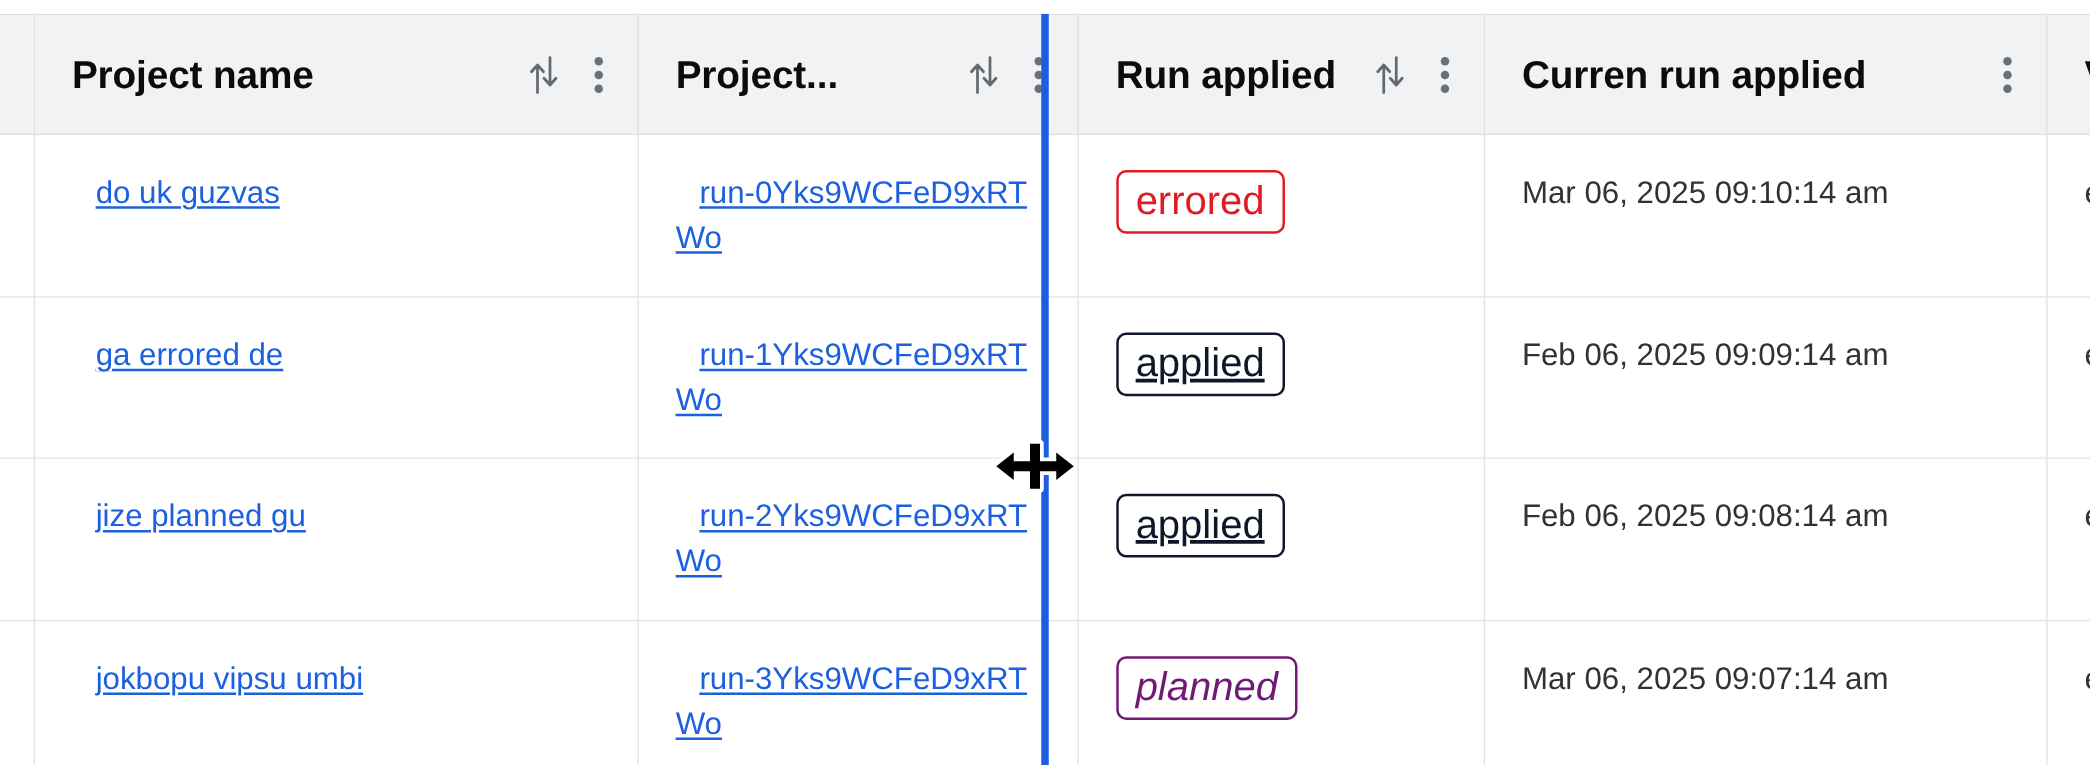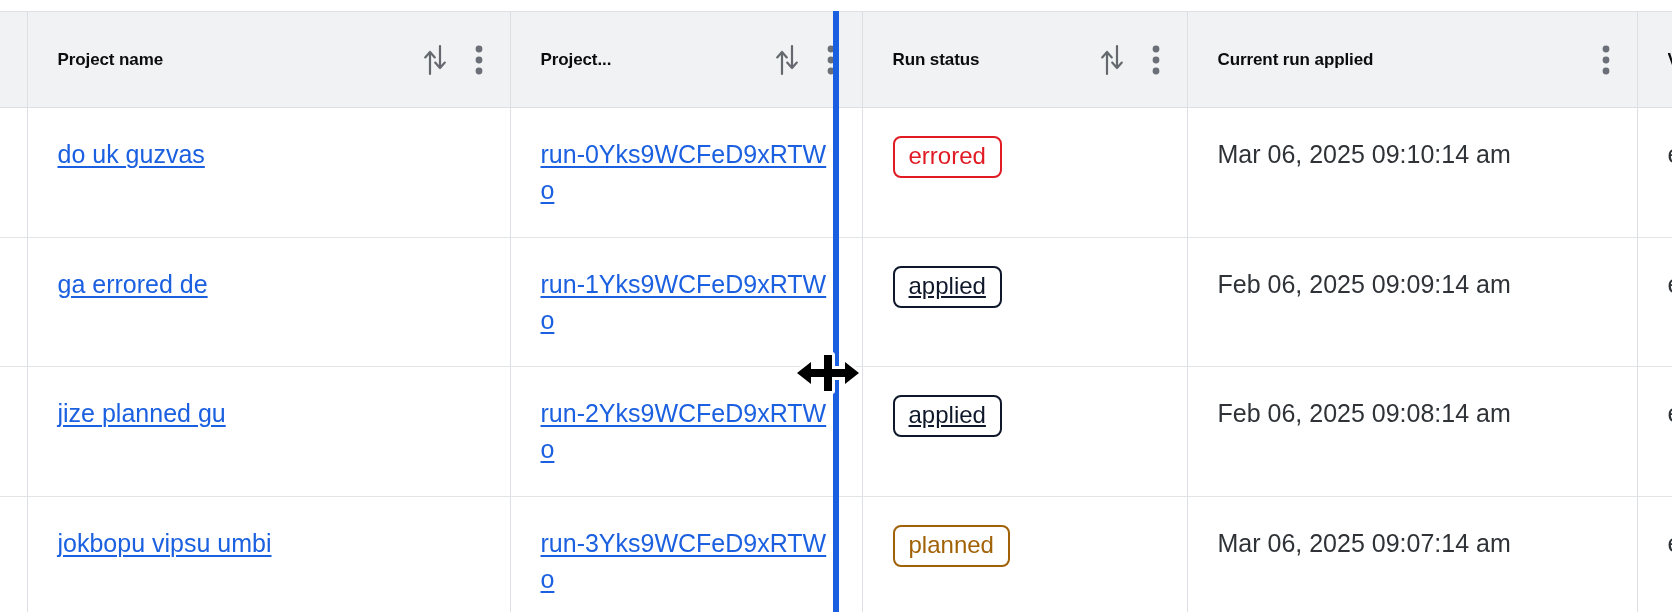--- a/index.html
+++ b/index.html
@@ -51,7 +51,7 @@
     text-align: center;
     vertical-align: middle;
     font-weight: bold;
-    font-size: 17px;
+    font-size: 31px;
     color: #0b0c0e;
     box-sizing: border-box;
   }

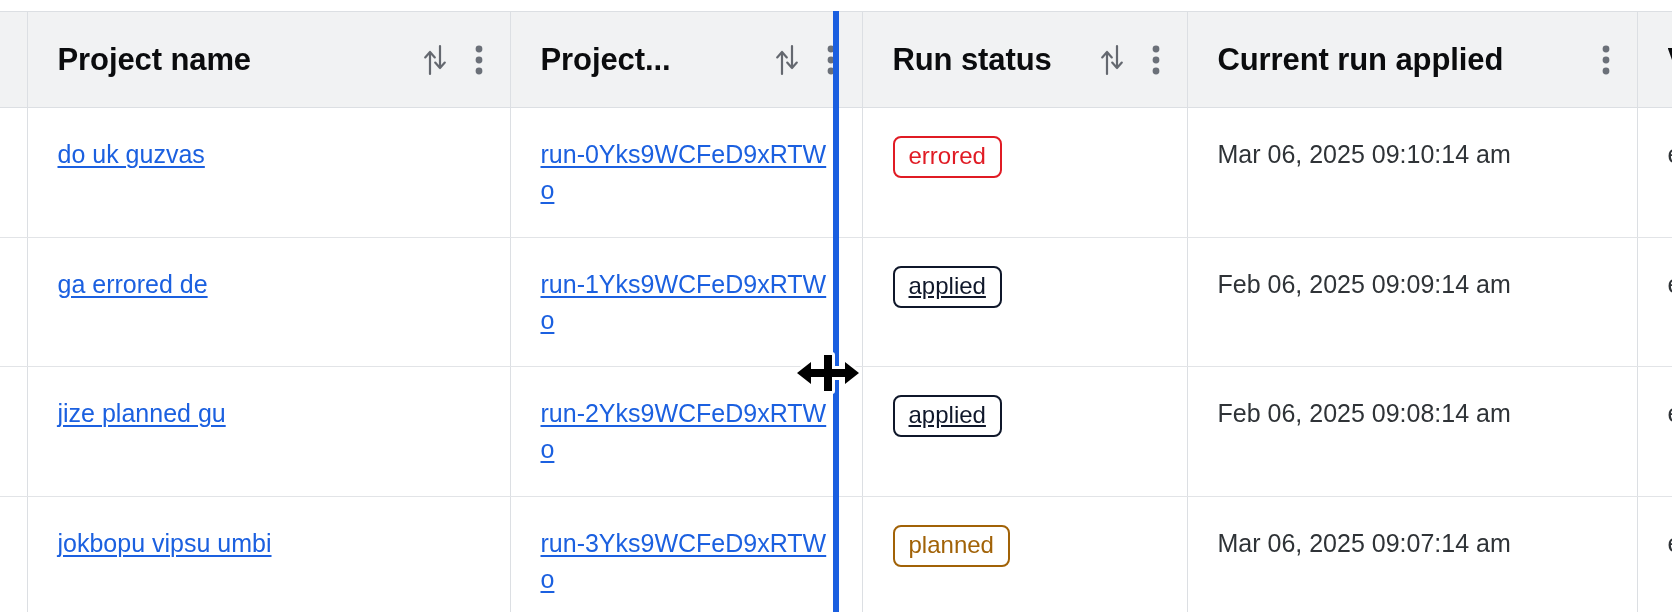--- a/index.html
+++ b/index.html
@@ -224,7 +224,7 @@
 
         <th>
           <div class="th-inner">
-            <span class="th-label">Run status</span>
+            <span class="th-label">Run applied</span>
             <span class="th-spacer"></span>
             <span class="icon-btn sort">
               <svg width="26" height="34" viewBox="0 0 26 34" fill="none">

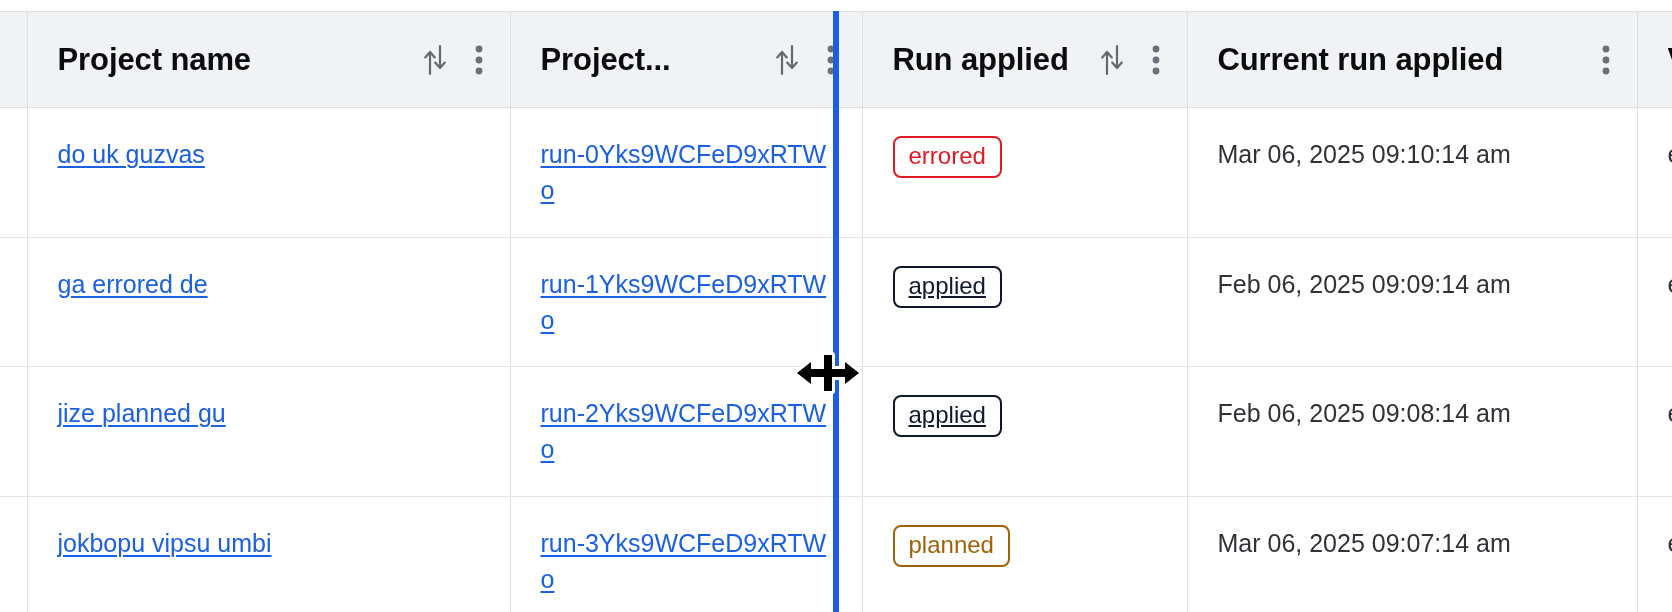--- a/index.html
+++ b/index.html
@@ -244,7 +244,7 @@
 
         <th>
           <div class="th-inner">
-            <span class="th-label">Current run applied</span>
+            <span class="th-label">Curren run applied</span>
             <span class="th-spacer"></span>
             <span class="icon-btn kebab">
               <svg width="8" height="30" viewBox="0 0 8 30" fill="#6b7078">

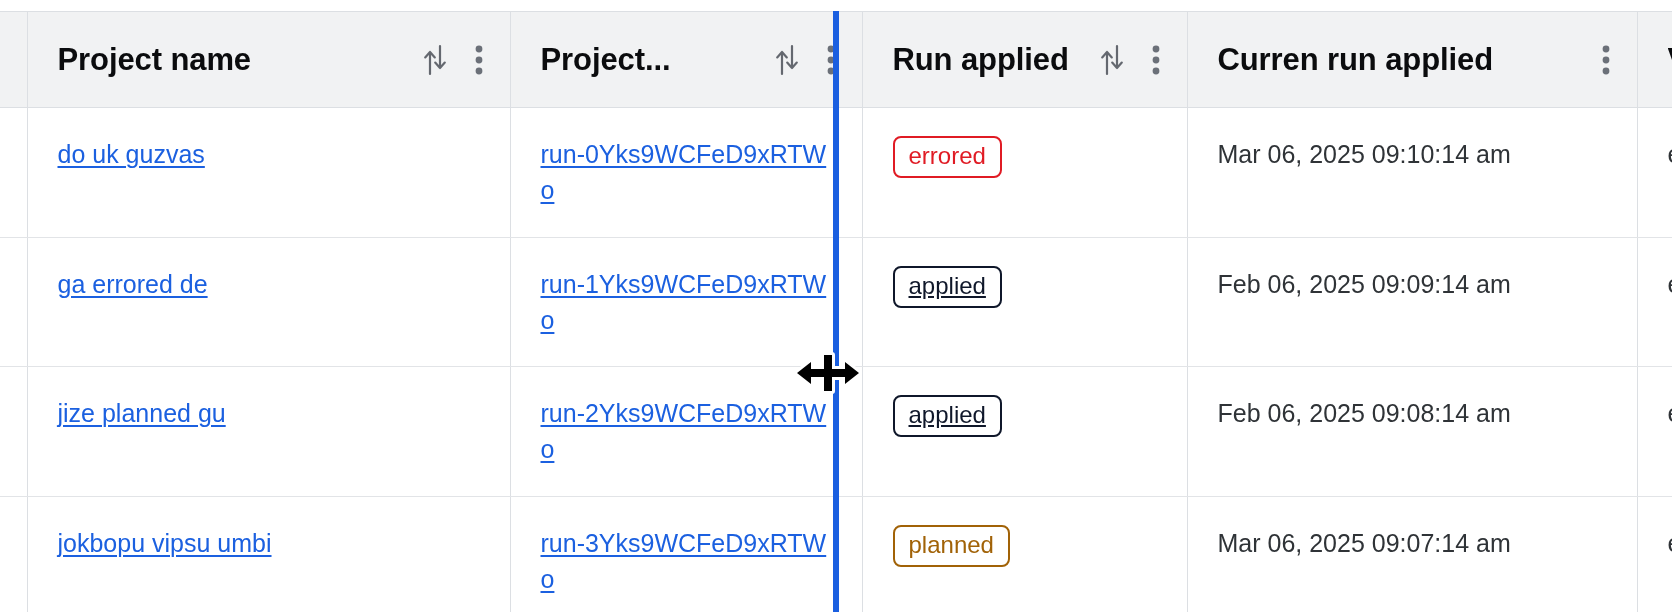--- a/index.html
+++ b/index.html
@@ -114,6 +114,7 @@
     text-decoration-thickness: 2px;
     word-break: break-all;
     cursor: pointer;
+    margin-left: 19px;
   }
   .run-link { display: inline; }
 

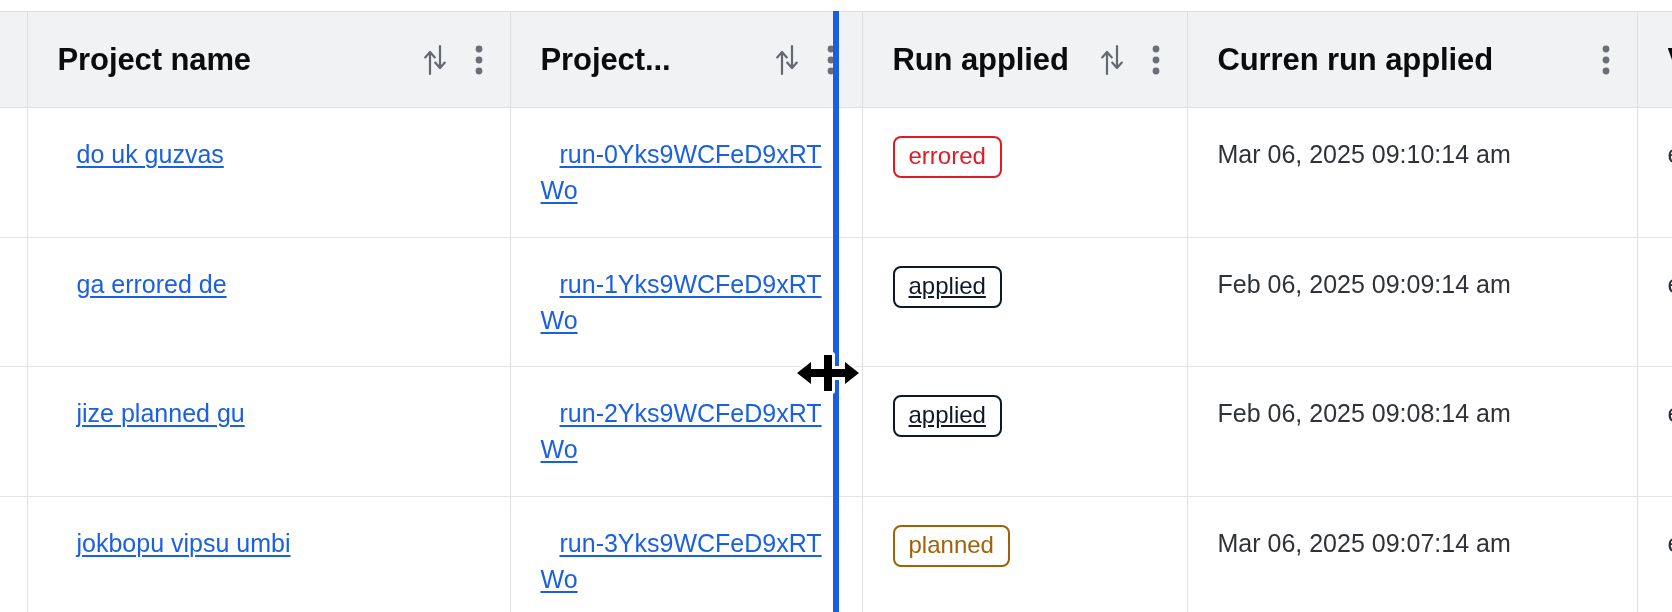--- a/index.html
+++ b/index.html
@@ -123,7 +123,7 @@
     border: 2px solid currentColor;
     border-radius: 8px;
     padding: 5px 14px 7px 14px;
-    font-size: 24px;
+    font-size: 32px;
     line-height: 1.1;
     white-space: nowrap;
   }

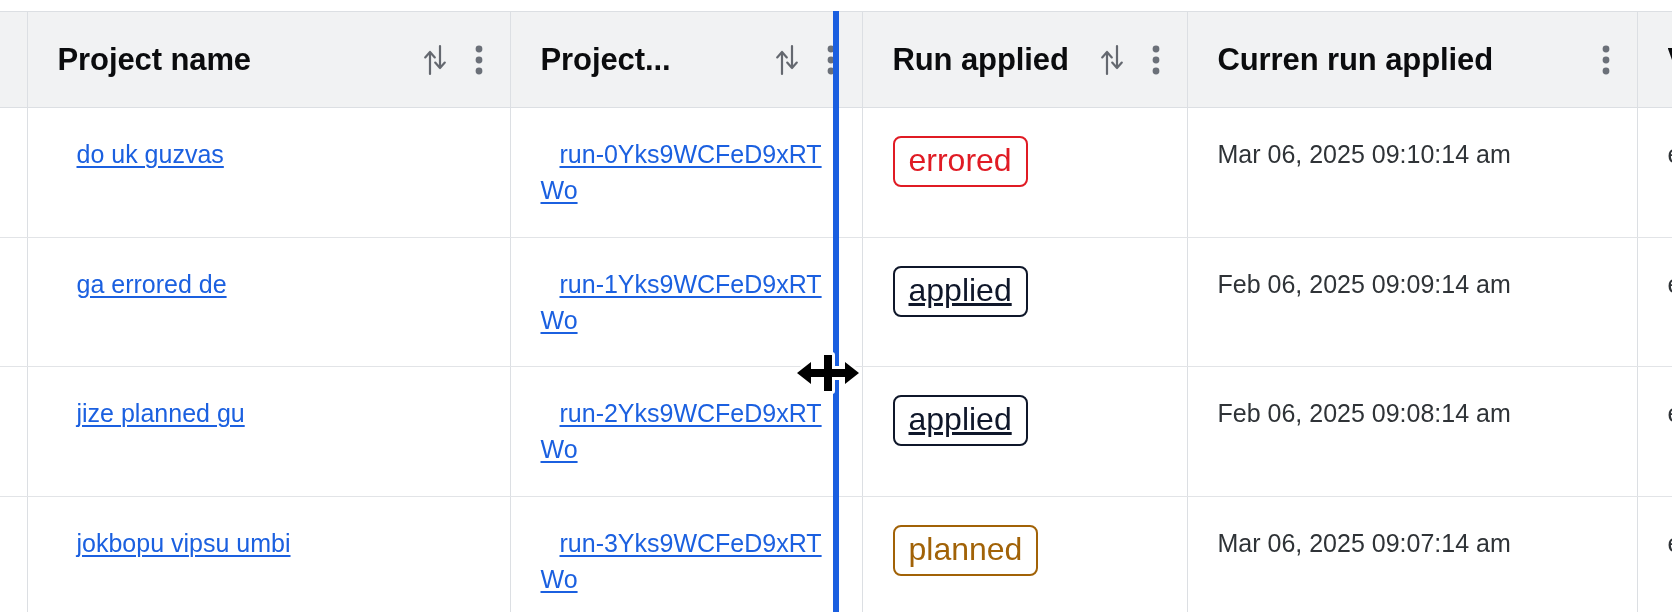--- a/index.html
+++ b/index.html
@@ -129,7 +129,7 @@
   }
   .status-errored { color: #e01b24; }
   .status-applied { color: #0f172a; text-decoration: underline; }
-  .status-planned { color: #a16207; }
+  .status-planned { color: #701a75; font-style: italic; }
 
   .date-cell { white-space: nowrap; color: #2f3337; }
 

